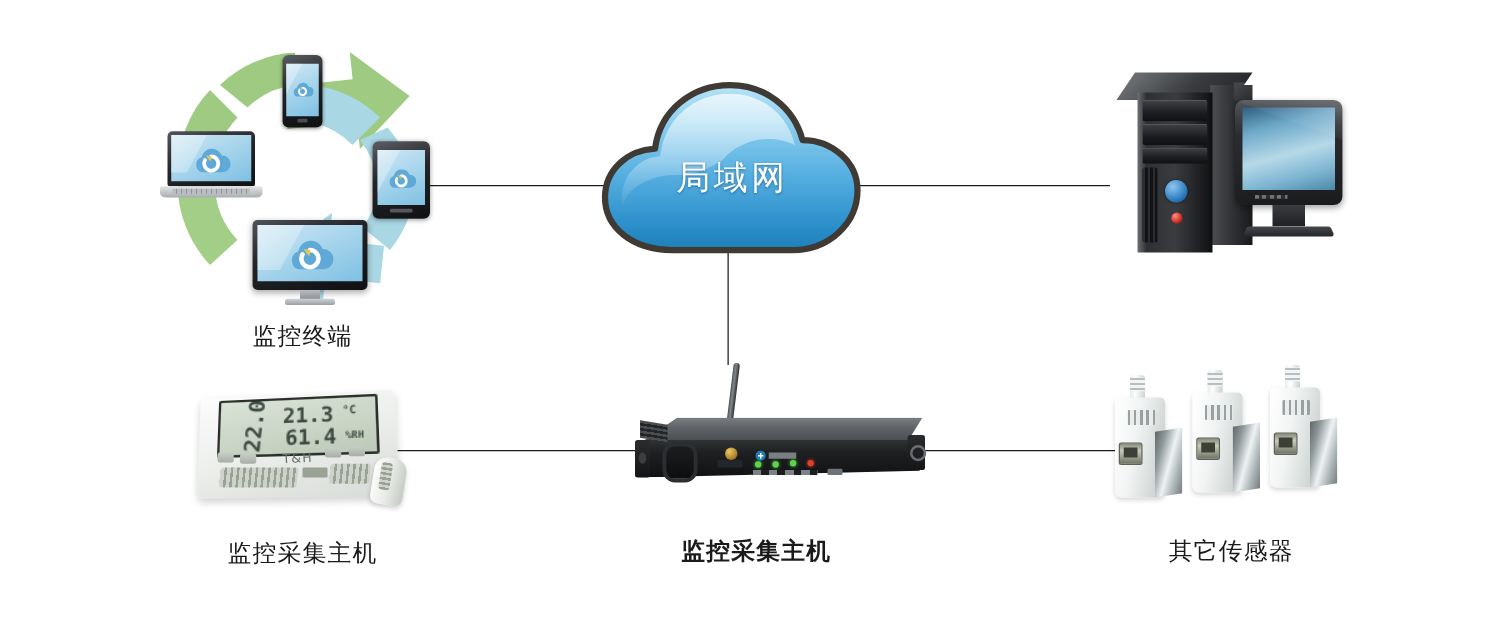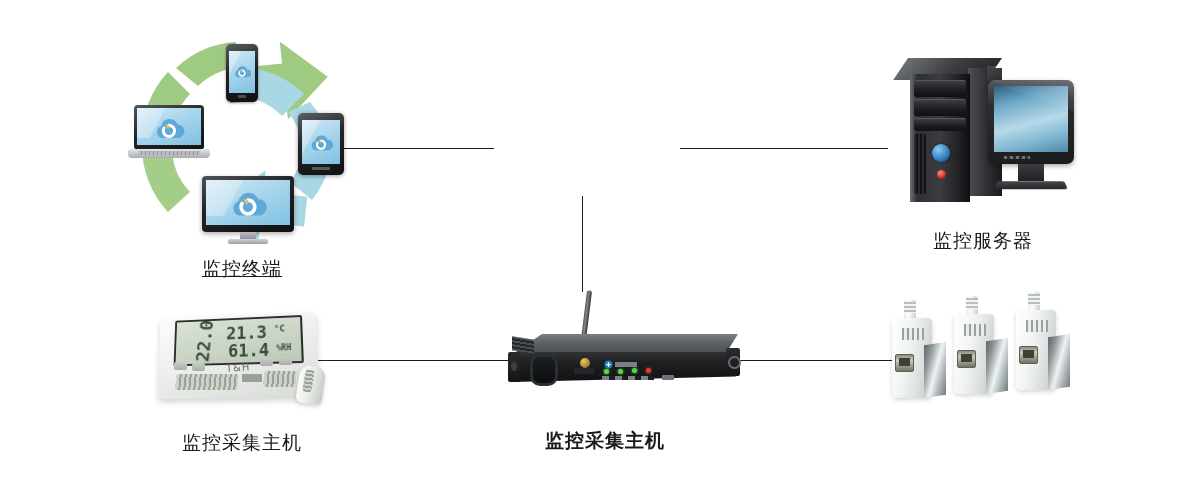--- a/index.html
+++ b/index.html
@@ -272,6 +272,26 @@
 
   <div class="caption" style="left:172px; top:256px; width:140px;text-decoration:underline;">监控终端</div>
 
+  <div class="cloud-wrap">
+    <svg width="240" height="150" viewBox="0 0 240 150">
+      <defs>
+        <linearGradient id="cgrad" x1="0" y1="0" x2="0" y2="1">
+          <stop offset="0%" stop-color="#b8e2f6"></stop>
+          <stop offset="22%" stop-color="#8ed0ef"></stop>
+          <stop offset="55%" stop-color="#55aee0"></stop>
+          <stop offset="85%" stop-color="#2b8fca"></stop>
+          <stop offset="100%" stop-color="#1f7fba"></stop>
+        </linearGradient>
+        <linearGradient id="cgloss" x1="0" y1="0" x2="0" y2="1">
+          <stop offset="0%" stop-color="#ffffff" stop-opacity="0.72"></stop>
+          <stop offset="100%" stop-color="#ffffff" stop-opacity="0.03"></stop>
+        </linearGradient>
+      </defs>
+      <path d="M72,138 C40,138 18,120 18,96 C18,74 36,58 58,57 C62,26 88,6 118,6 C146,6 169,24 176,50 C200,50 220,68 220,90 C220,116 198,138 168,138 Z" fill="url(#cgrad)" stroke="#403a34" stroke-width="5" stroke-linejoin="round"></path>
+      <path d="M74,78 C52,78 34,90 32,104 C28,84 42,64 62,63 C66,32 90,13 118,13 C144,13 164,30 170,54 C150,44 126,50 112,66 C100,74 88,78 74,78 Z" fill="url(#cgloss)"></path>
+    </svg>
+    <div class="cloud-label">局域网</div>
+  </div>
 
   <div class="abs" style="left:884px; top:58px; width:190px; height:156px;">
 

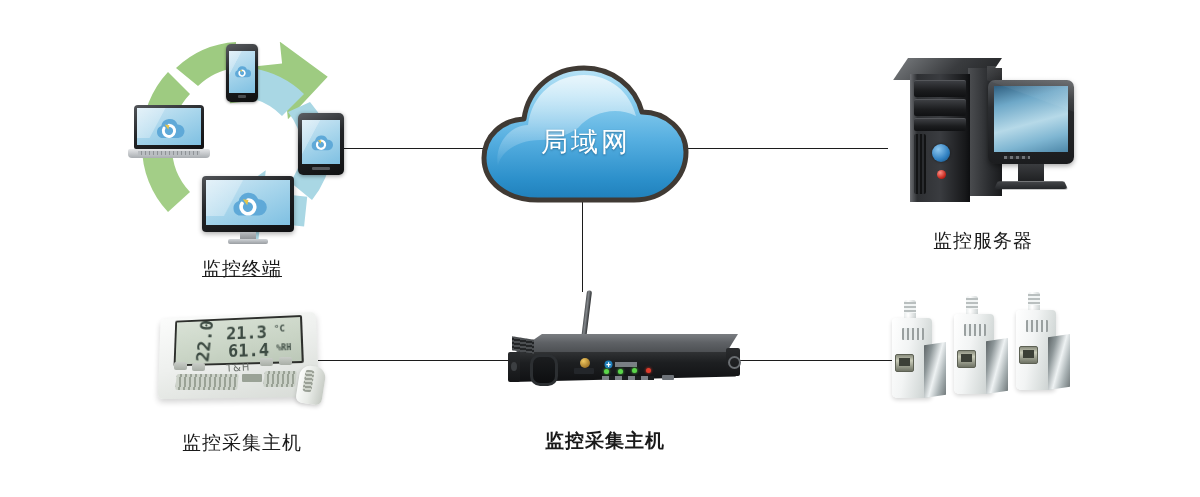--- a/index.html
+++ b/index.html
@@ -315,7 +315,6 @@
     <div class="abs" style="left:134px;top:106px;width:26px;height:17px;background:linear-gradient(180deg,#3a3c3f,#202123);"></div>
     <div class="abs" style="left:112px;top:122px;width:70px;height:10px;background:linear-gradient(180deg,#46484b,#25272a);border-radius:2px 2px 3px 3px;transform:perspective(60px) rotateX(38deg);"></div>
   </div>
-  <div class="caption" style="left:898px; top:228px; width:170px;">监控服务器</div>
 
   <div class="abs" style="left:152px; top:308px; width:180px; height:100px;">
 

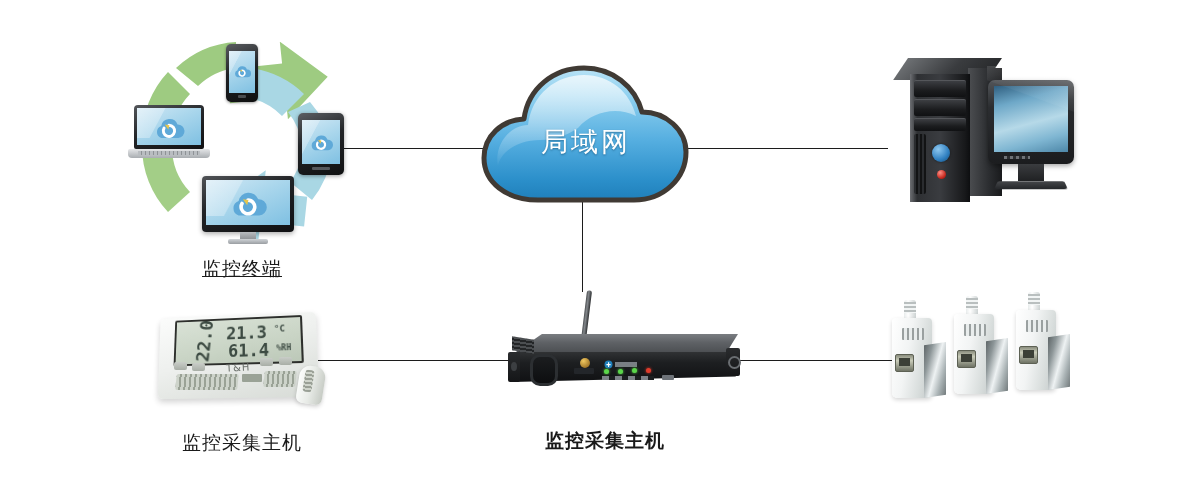--- a/index.html
+++ b/index.html
@@ -270,7 +270,7 @@
     <div class="abs" style="left:26px;top:63px;width:40px;height:5px;background:linear-gradient(180deg,#cfd3d7,#9a9ea2);border-radius:2px;"></div>
   </div>
 
-  <div class="caption" style="left:172px; top:256px; width:140px;text-decoration:underline;">监控终端</div>
+  <div class="caption" style="left:172px; top:256px; width:140px;">监控终端</div>
 
   <div class="cloud-wrap">
     <svg width="240" height="150" viewBox="0 0 240 150">

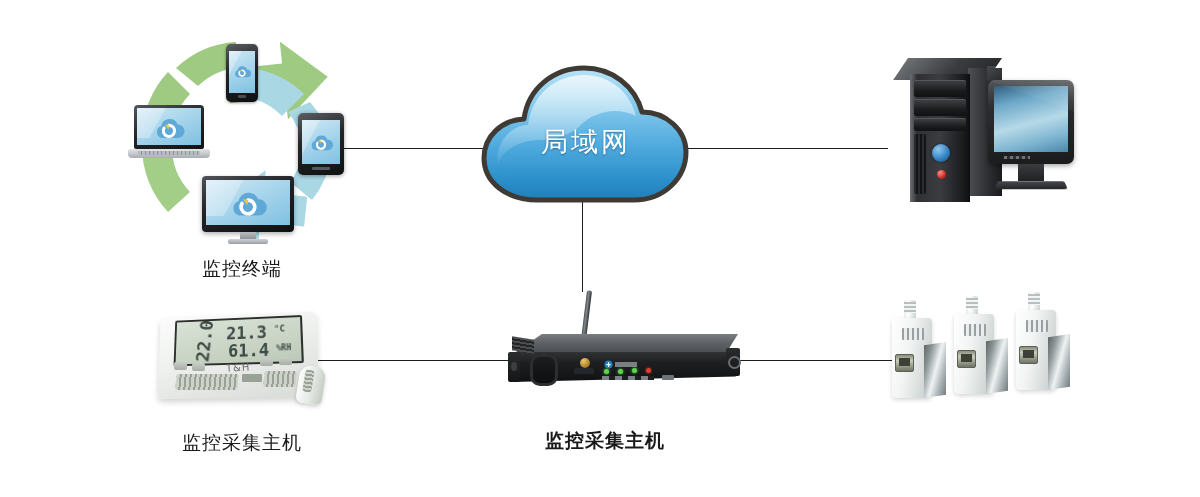--- a/index.html
+++ b/index.html
@@ -418,6 +418,7 @@
         </div>
     </div>
   </div>
+  <div class="caption" style="left:905px; top:428px; width:160px;">其它传感器</div>
 
 </div>
 

